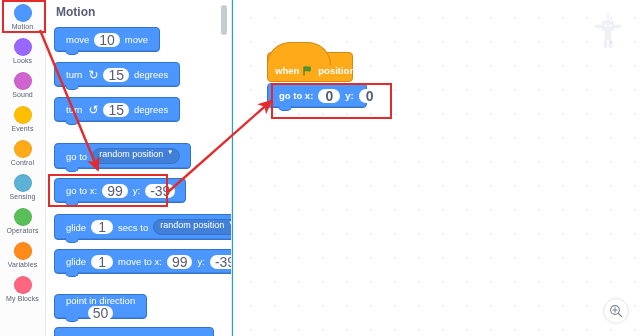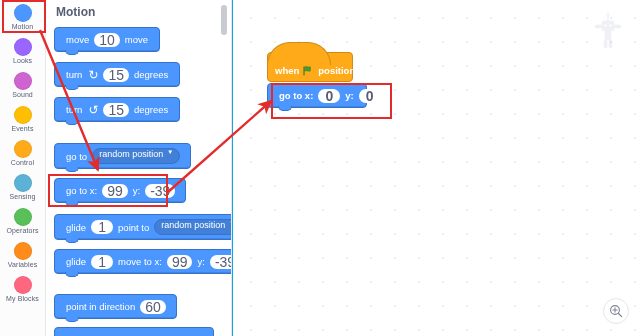--- a/index.html
+++ b/index.html
@@ -263,7 +263,7 @@
       <span class="notch-bot"></span>
       <span class="lbl">glide</span>
       <span class="oval">1</span>
-      <span class="lbl">point to</span>
+      <span class="lbl">secs to</span>
       <span class="dropdown">
         <span>random position</span>
         <span class="caret">▼</span>

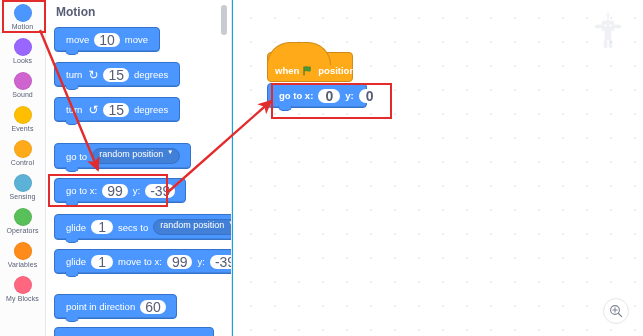--- a/index.html
+++ b/index.html
@@ -280,7 +280,7 @@
       <span class="oval">-39</span>
     </div>
 
-    <div class="blk motion" style="left:8px; top:294px;">
+    <div class="blk motion" style="left:8px; top:294px;flex-direction:column;">
       <span class="notch-bot"></span>
       <span class="lbl">point in direction</span>
       <span class="oval">60</span>

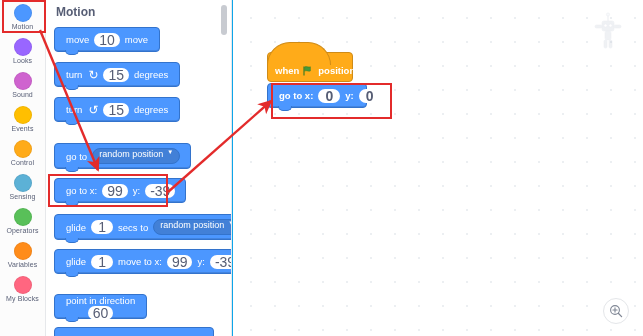--- a/index.html
+++ b/index.html
@@ -283,7 +283,7 @@
     <div class="blk motion" style="left:8px; top:294px;flex-direction:column;">
       <span class="notch-bot"></span>
       <span class="lbl">point in direction</span>
-      <span class="oval">60</span>
+      <span class="oval">50</span>
     </div>
 
     <div class="blk motion" style="left:8px; top:327px; width:160px;"></div>

